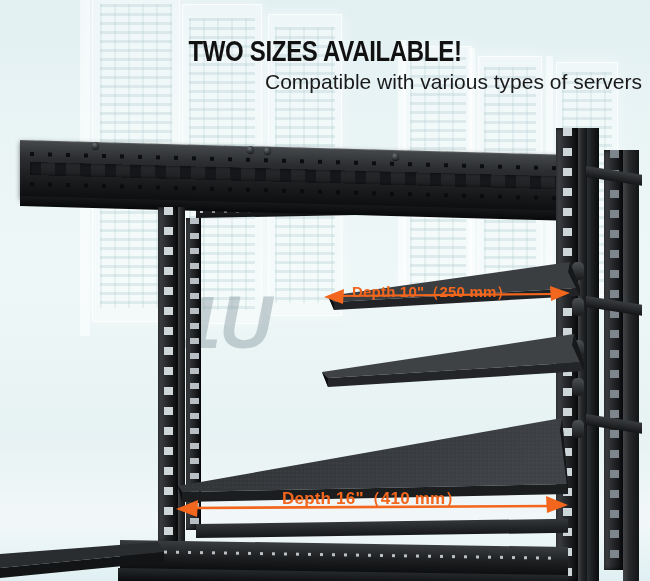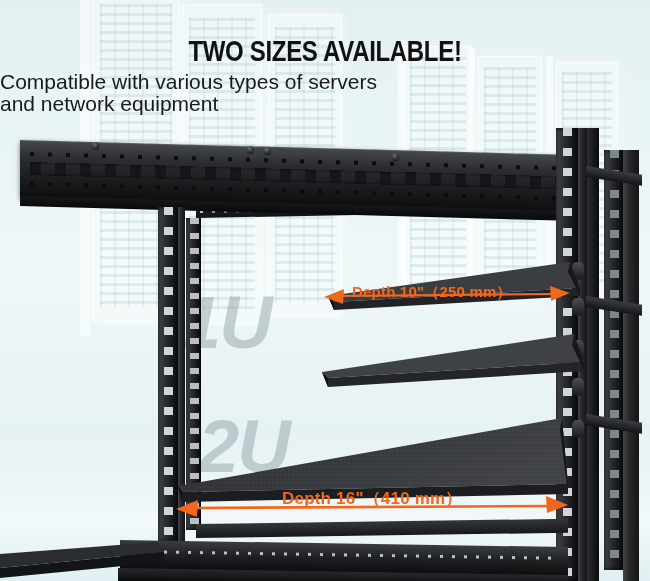--- a/index.html
+++ b/index.html
@@ -78,7 +78,7 @@
   .subline {
     position: absolute;
     left: 0; width: 642px;
-    text-align: left;
+    text-align: right;
     font-size: 21px;
     font-weight: 400;
     color: #1a1a1a;

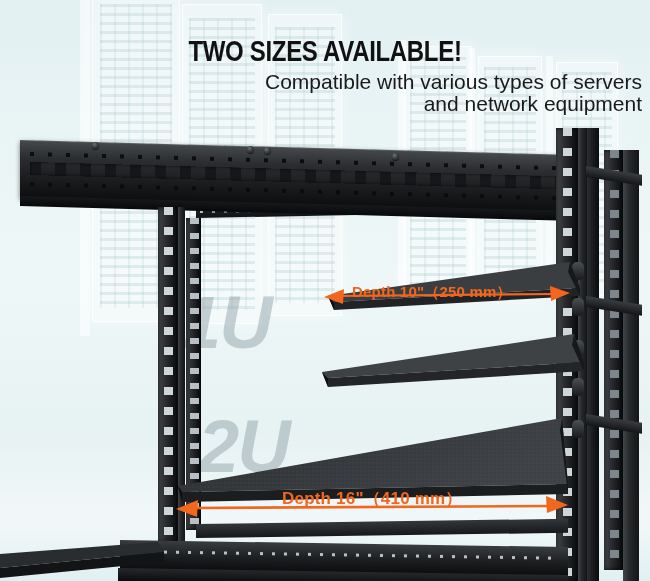--- a/index.html
+++ b/index.html
@@ -235,7 +235,6 @@
 
   <div class="headline">TWO SIZES AVAILABLE!</div>
   <div class="subline l1">Compatible with various types of servers</div>
-  <div class="subline l2">and network equipment</div>
 
   <div style="position:absolute; left:196px; top:196px; width:372px; height:22px;
               background:linear-gradient(180deg,#3c3f42 0%,#212326 55%,#111214 100%);

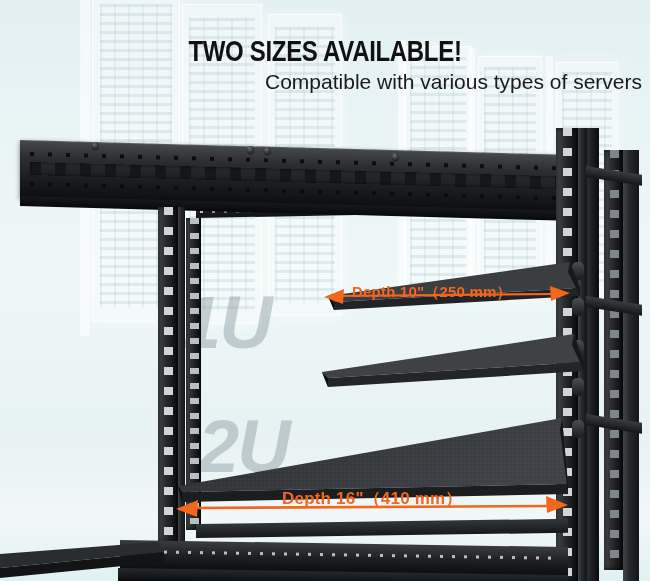--- a/index.html
+++ b/index.html
@@ -231,7 +231,6 @@
   <div class="bg-floor"></div>
 
   <div class="watermark wm-1u">1U</div>
-  <div class="watermark wm-2u">2U</div>
 
   <div class="headline">TWO SIZES AVAILABLE!</div>
   <div class="subline l1">Compatible with various types of servers</div>

